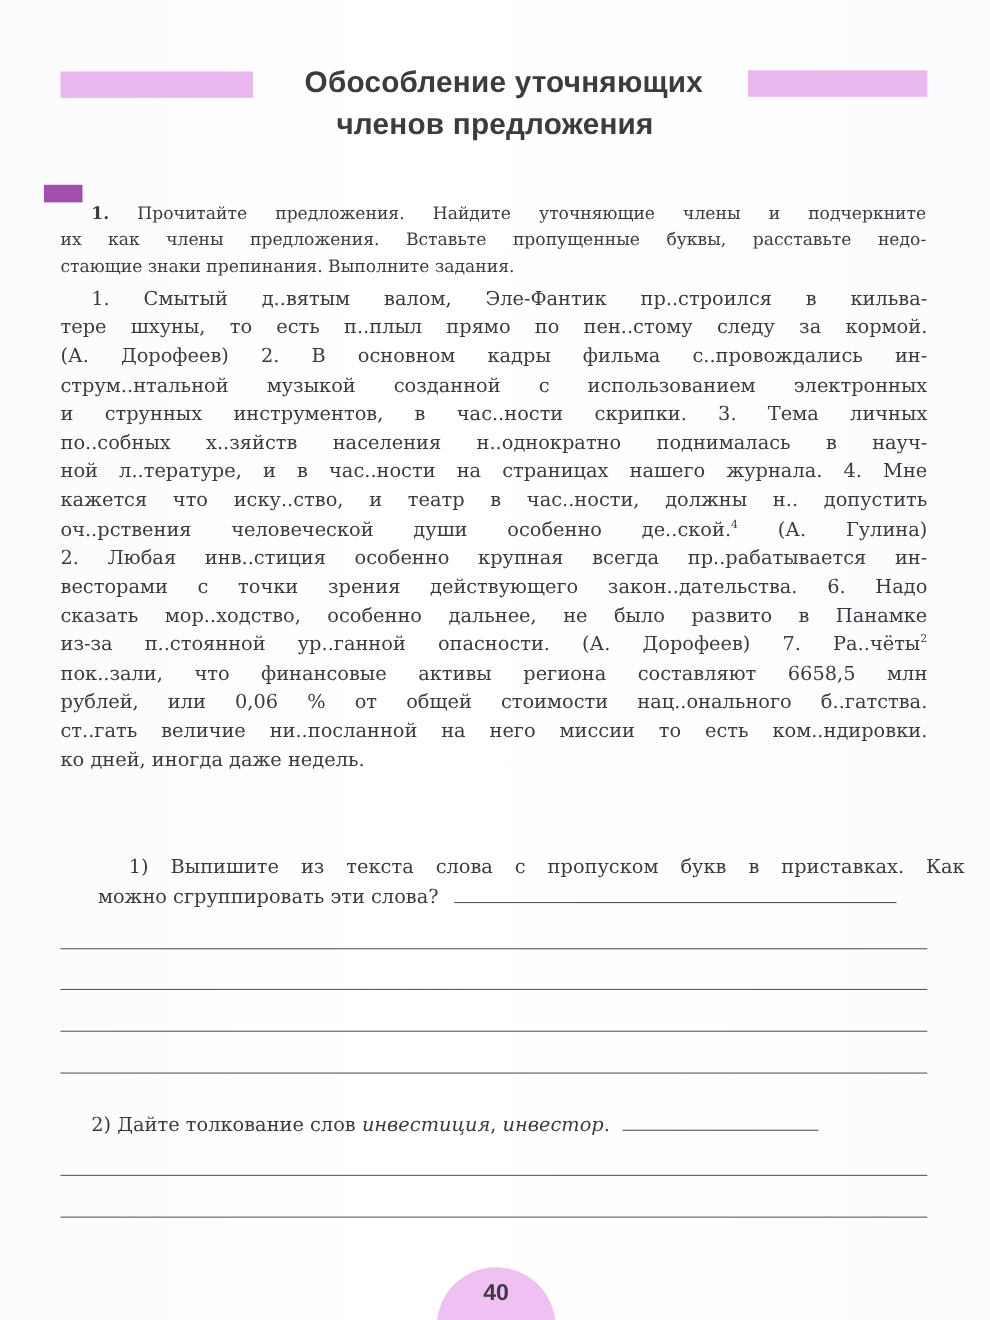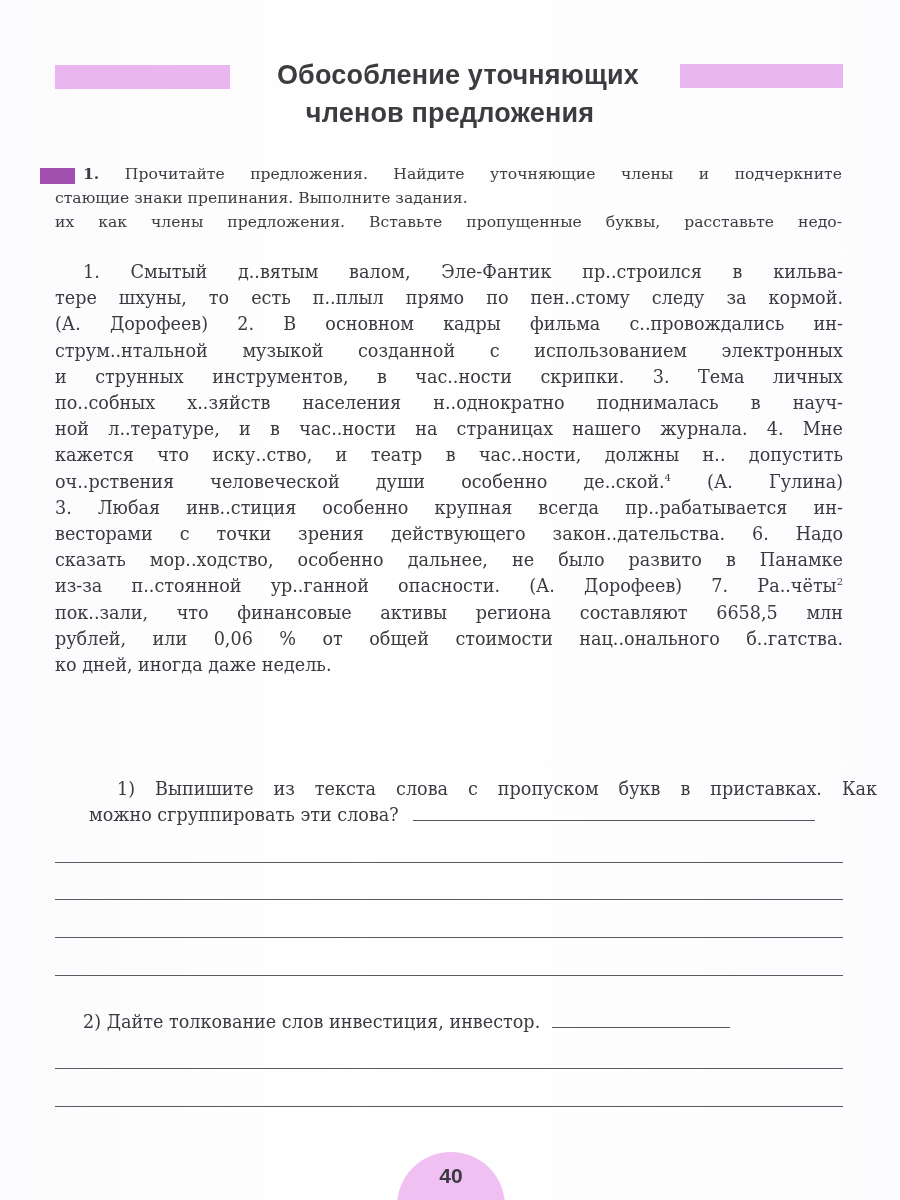--- a/index.html
+++ b/index.html
@@ -148,7 +148,7 @@
 
   <div class="task-marker"></div>
   <div class="instruction">
-    <span class="text-line" style="text-align-last: justify;">
+    <span class="text-line" style="text-align-last: justify; margin-top: 20px;">
       <span class="first-indent"></span><span class="num">1.</span>
       <span>Прочитайте предложения. Найдите уточняющие члены и подчеркните</span>
     </span>

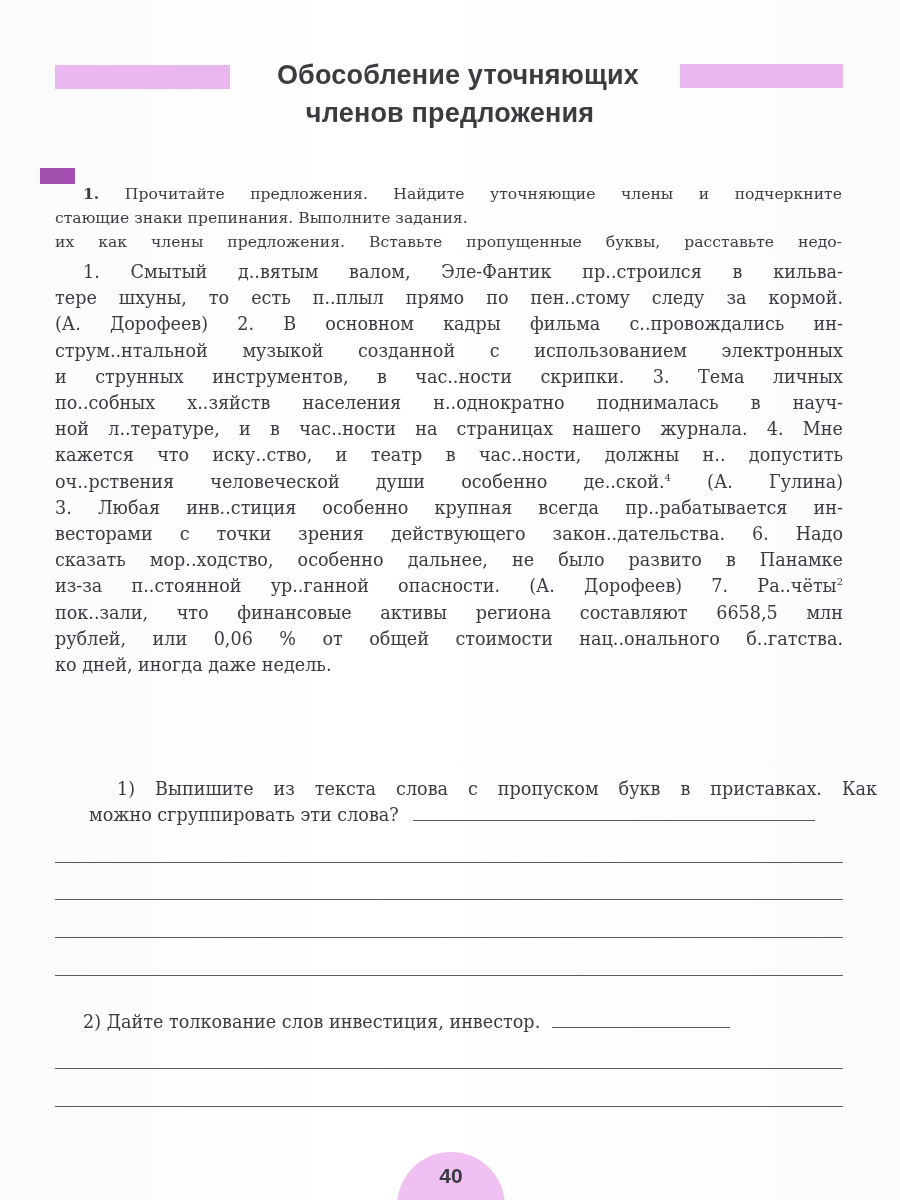--- a/index.html
+++ b/index.html
@@ -152,8 +152,8 @@
       <span class="first-indent"></span><span class="num">1.</span>
       <span>Прочитайте предложения. Найдите уточняющие члены и подчеркните</span>
     </span>
+    <span class="text-line">их как члены предложения. Вставьте пропущенные буквы, расставьте недо-</span>
     <span class="text-line last">стающие знаки препинания. Выполните задания.</span>
-    <span class="text-line">их как члены предложения. Вставьте пропущенные буквы, расставьте недо-</span>
   </div>
 
   <div class="text-body">

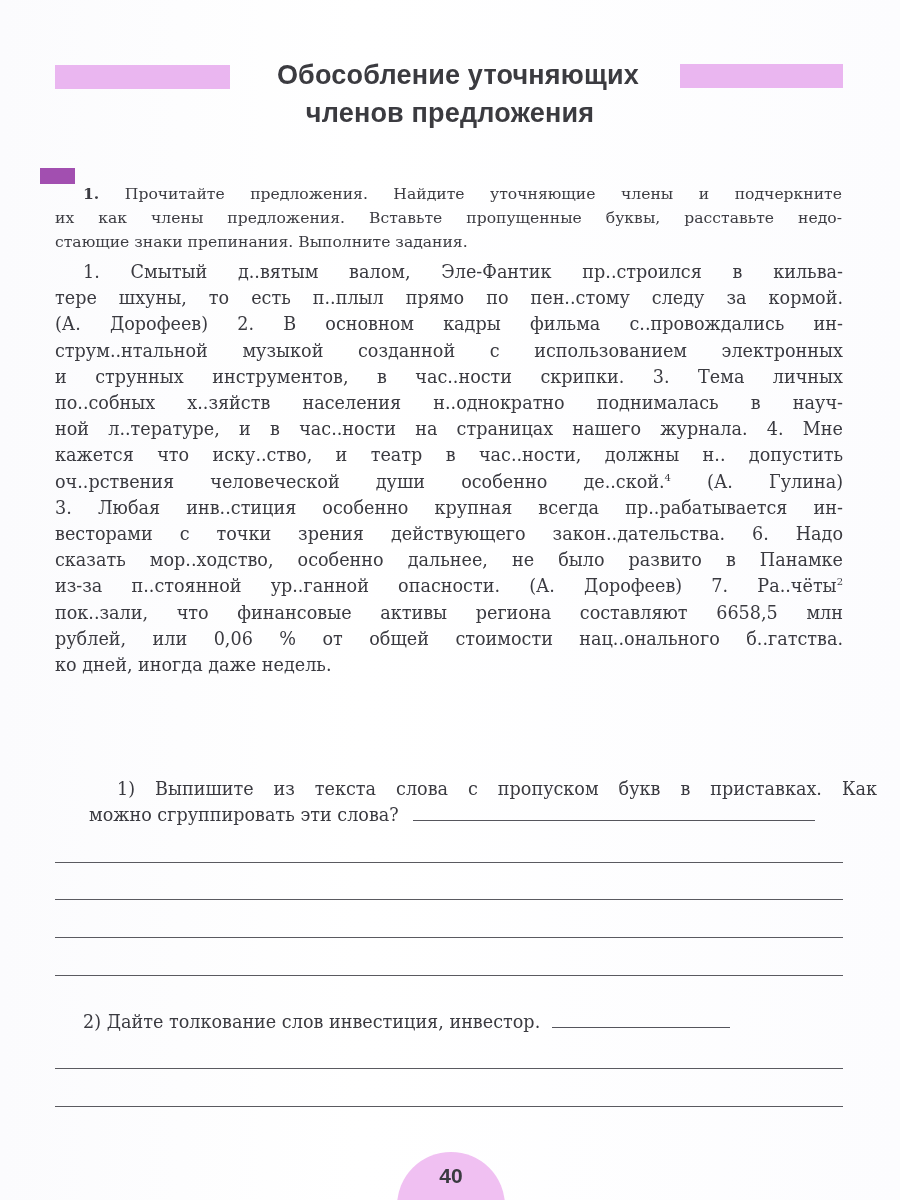--- a/index.html
+++ b/index.html
@@ -166,7 +166,7 @@
     <span class="text-line">ной л..тературе, и в час..ности на страницах нашего журнала. 4. Мне</span>
     <span class="text-line">кажется что иску..ство, и театр в час..ности, должны н.. допустить</span>
     <span class="text-line"><span>оч..рствения человеческой души особенно де..ской.</span><sup>4</sup><span> (А. Гулина)</span></span>
-    <span class="text-line">3. Любая инв..стиция особенно крупная всегда пр..рабатывается ин-</span>
+    <span class="text-line">2. Любая инв..стиция особенно крупная всегда пр..рабатывается ин-</span>
     <span class="text-line">весторами с точки зрения действующего закон..дательства. 6. Надо</span>
     <span class="text-line">сказать мор..ходство, особенно дальнее, не было развито в Панамке</span>
     <span class="text-line"><span>из-за п..стоянной ур..ганной опасности. (А. Дорофеев) 7. Ра..чёты</span><sup>2</sup></span>

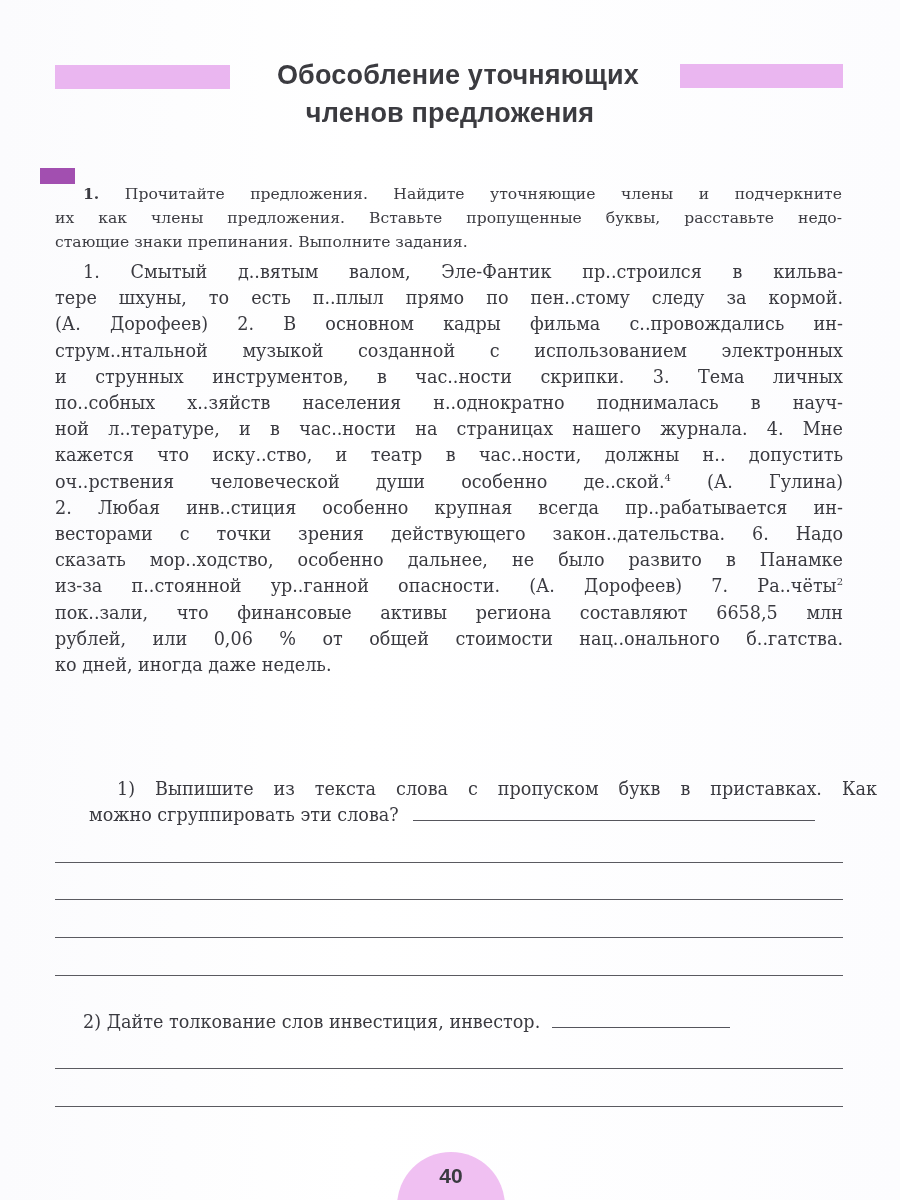--- a/index.html
+++ b/index.html
@@ -172,6 +172,7 @@
     <span class="text-line"><span>из-за п..стоянной ур..ганной опасности. (А. Дорофеев) 7. Ра..чёты</span><sup>2</sup></span>
     <span class="text-line">пок..зали, что финансовые активы региона составляют 6658,5 млн</span>
     <span class="text-line">рублей, или 0,06 % от общей стоимости нац..онального б..гатства.</span>
+    <span class="text-line">ст..гать величие ни..посланной на него миссии то есть ком..ндировки.</span>
     <span class="text-line last">ко дней, иногда даже недель.</span>
   </div>
 

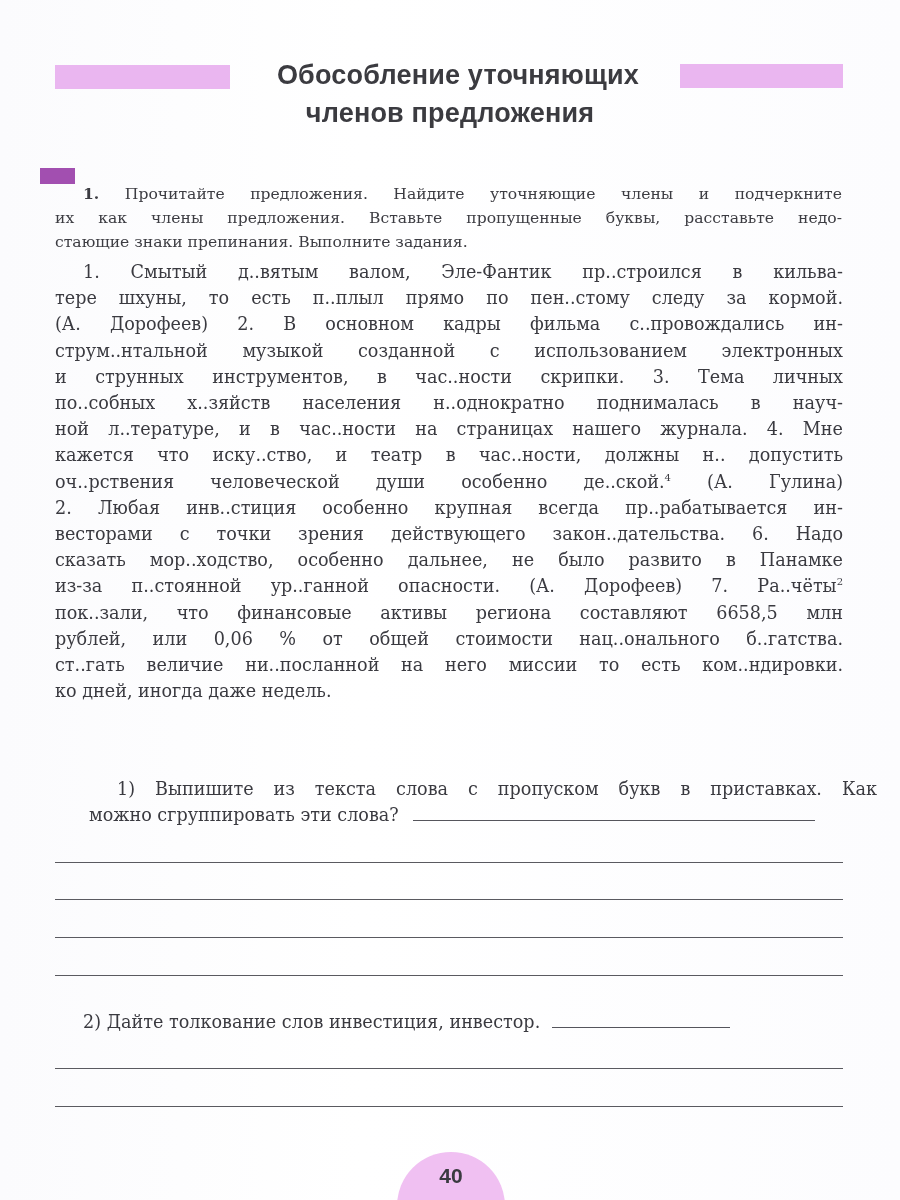--- a/index.html
+++ b/index.html
@@ -102,7 +102,7 @@
       white-space: nowrap;
     }
     .q-line.justify { text-align: justify; text-align-last: justify; }
-    .italic { }
+    .italic { font-style: italic; }
     .inline-blank {
       display: inline-block;
       border-bottom: 1.5px solid #55555c;

